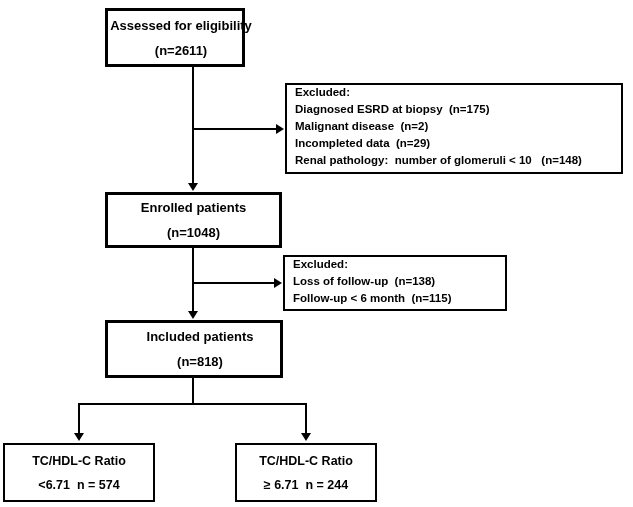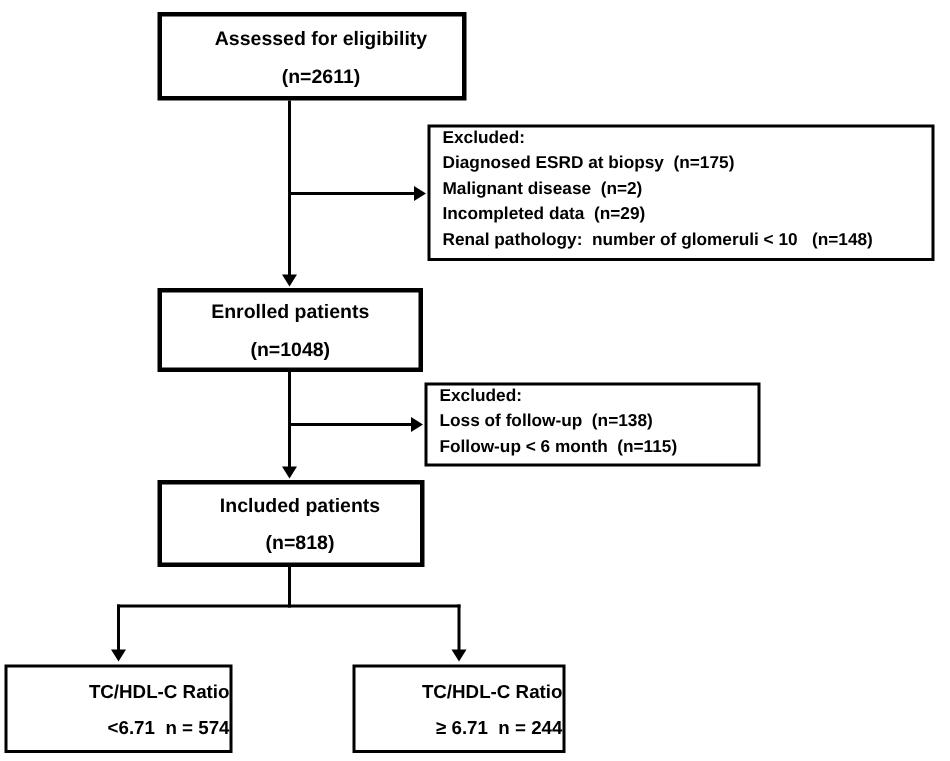--- a/index.html
+++ b/index.html
@@ -76,7 +76,7 @@
 
 <div class="canvas">
 
-  <div class="box main" style="left:105px; top:8px; width:206px; height:59px;padding-left:12px;">
+  <div class="box main" style="left:105px; top:8px; width:140px; height:59px;padding-left:12px;">
     <div class="bline">Assessed for eligibility</div>
     <div class="bline">(n=2611)</div>
   </div>

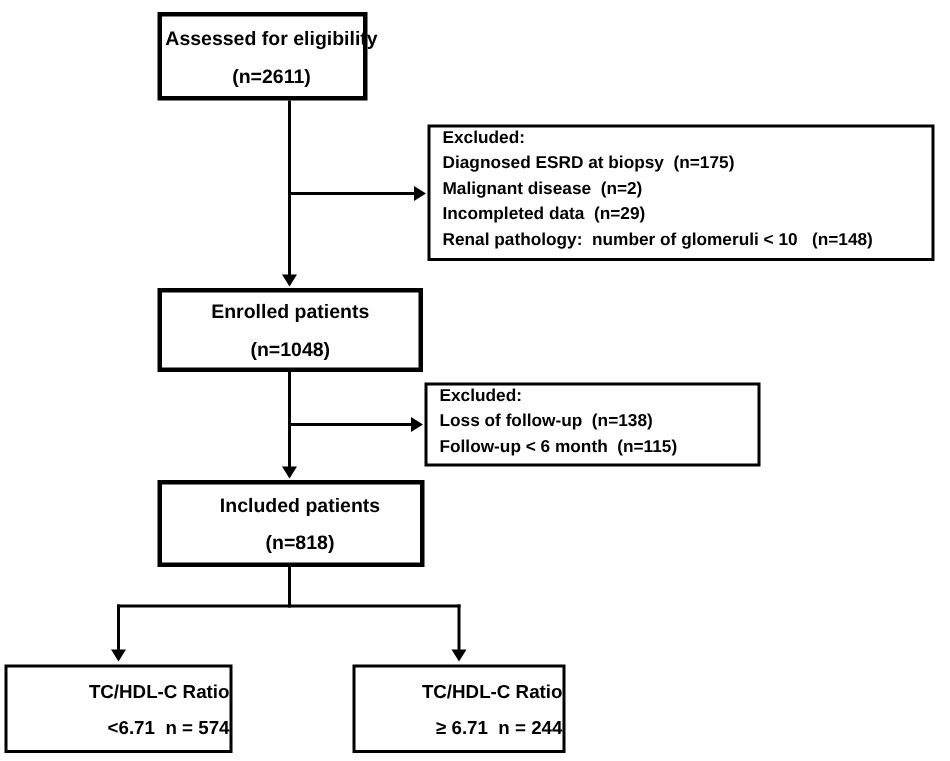--- a/index.html
+++ b/index.html
@@ -42,7 +42,6 @@
   .box.leaf {
     border-width: 2px;
     font-size: 12.5px;
-    align-items: flex-end;
   }
   .bline, .sline {
     white-space: pre;

